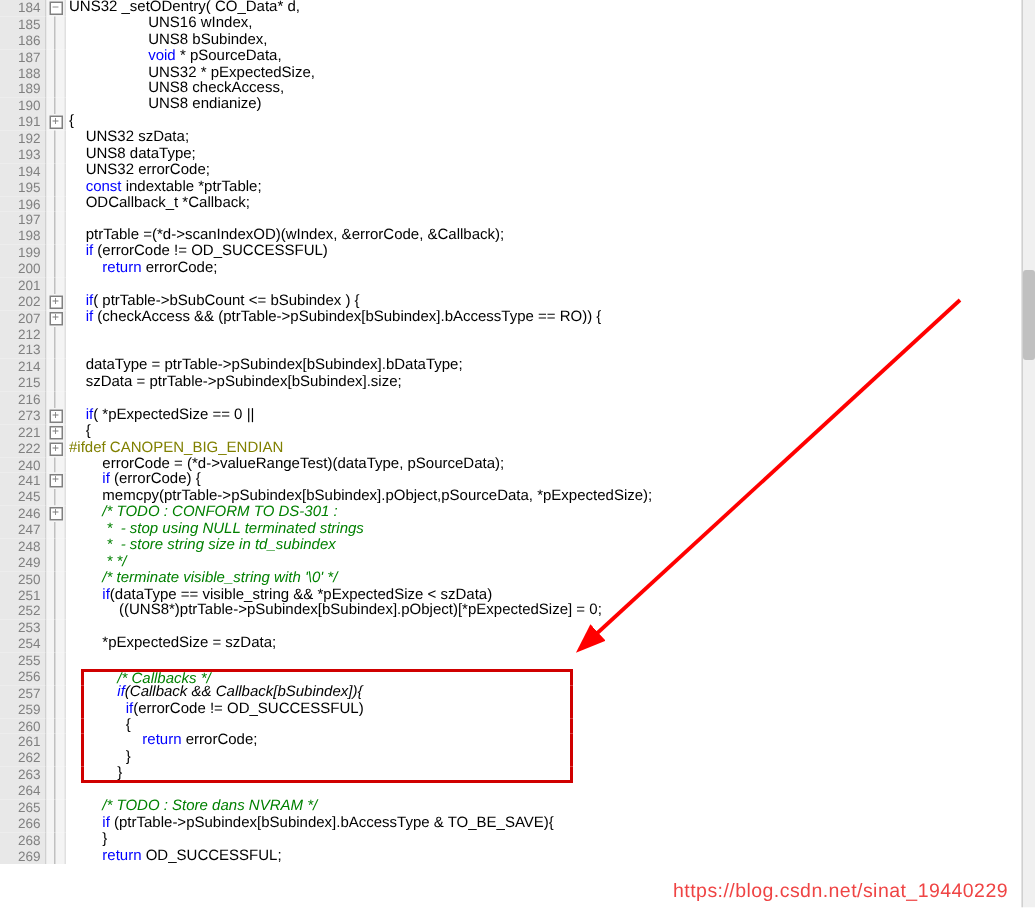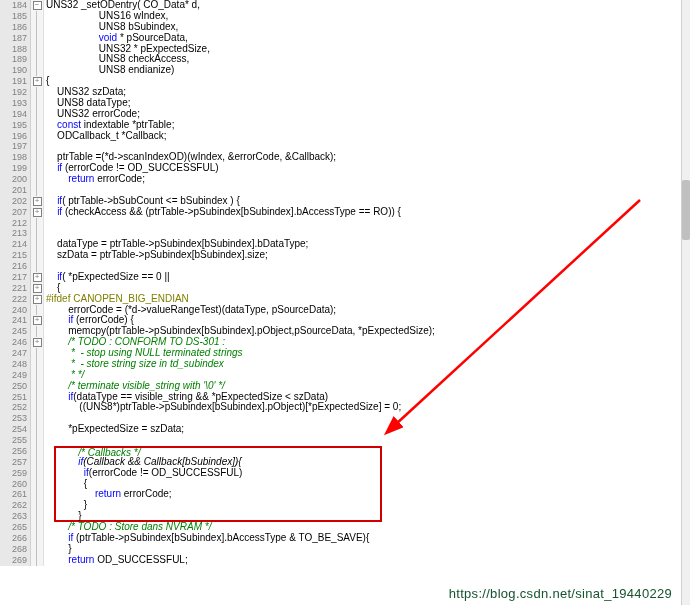--- a/index.html
+++ b/index.html
@@ -129,7 +129,7 @@
     <div class="row"><div class="gutter">214</div><div class="fold fold-line"></div><div class="code"><span>    dataType = ptrTable-&gt;pSubindex[bSubindex].bDataType;</span></div></div>
     <div class="row"><div class="gutter">215</div><div class="fold fold-line"></div><div class="code"><span>    szData = ptrTable-&gt;pSubindex[bSubindex].size;</span></div></div>
     <div class="row"><div class="gutter">216</div><div class="fold fold-line"></div><div class="code"></div></div>
-    <div class="row"><div class="gutter">217</div><div class="fold"><span class="fold-marker">+</span></div><div class="code"><span>    </span><span class="kw">if</span><span>( *pExpectedSize == </span><span class="num">0</span><span> ||</span></div></div>
+    <div class="row"><div class="gutter">273</div><div class="fold"><span class="fold-marker">+</span></div><div class="code"><span>    </span><span class="kw">if</span><span>( *pExpectedSize == </span><span class="num">0</span><span> ||</span></div></div>
     <div class="row"><div class="gutter">221</div><div class="fold"><span class="fold-marker">+</span></div><div class="code"><span>    {</span></div></div>
     <div class="row"><div class="gutter">222</div><div class="fold"><span class="fold-marker">+</span></div><div class="code"><span class="pp">#ifdef CANOPEN_BIG_ENDIAN</span></div></div>
     <div class="row"><div class="gutter">240</div><div class="fold fold-line"></div><div class="code"><span>        errorCode = (*d-&gt;valueRangeTest)(dataType, pSourceData);</span></div></div>

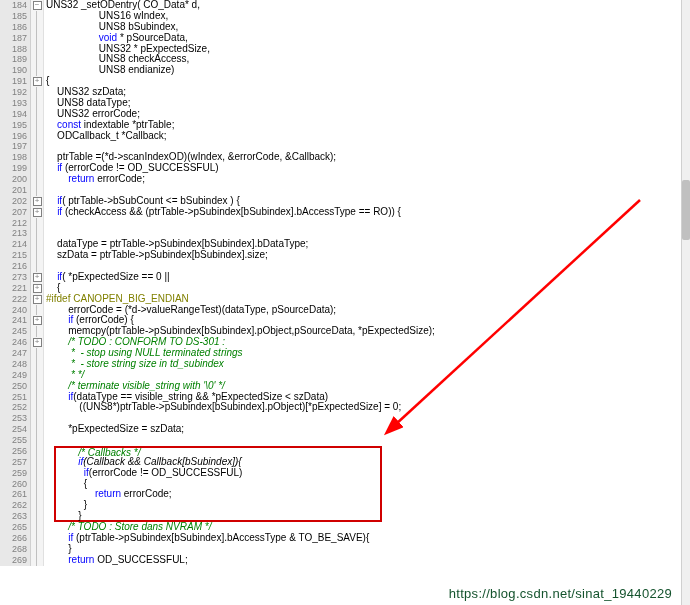--- a/index.html
+++ b/index.html
@@ -152,6 +152,7 @@
     <div class="row"><div class="gutter">261</div><div class="fold fold-line"></div><div class="code boxed-left boxed-right" style="margin-left: 10px; padding-left: 0px; border-left: 2px solid rgb(208, 0, 0); border-right: 2px solid rgb(208, 0, 0); margin-right: 300px;"><span>              </span><span class="kw">return</span><span> errorCode;</span></div></div>
     <div class="row"><div class="gutter">262</div><div class="fold fold-line"></div><div class="code boxed-left boxed-right" style="margin-left: 10px; padding-left: 0px; border-left: 2px solid rgb(208, 0, 0); border-right: 2px solid rgb(208, 0, 0); margin-right: 300px;"><span>          }</span></div></div>
     <div class="row"><div class="gutter">263</div><div class="fold fold-line"></div><div class="code boxed-left boxed-right" style="margin-left: 10px; padding-left: 0px; border-left: 2px solid rgb(208, 0, 0); border-right: 2px solid rgb(208, 0, 0); margin-right: 300px; border-bottom: 2px solid rgb(208, 0, 0);"><span>        }</span></div></div>
+    <div class="row"><div class="gutter">264</div><div class="fold fold-line"></div><div class="code"></div></div>
     <div class="row"><div class="gutter">265</div><div class="fold fold-line"></div><div class="code"><span>        </span><span class="cm">/* TODO : Store dans NVRAM */</span></div></div>
     <div class="row"><div class="gutter">266</div><div class="fold fold-line"></div><div class="code"><span>        </span><span class="kw">if</span><span> (ptrTable-&gt;pSubindex[bSubindex].bAccessType &amp; TO_BE_SAVE){</span></div></div>
     <div class="row"><div class="gutter">268</div><div class="fold fold-line"></div><div class="code"><span>        }</span></div></div>

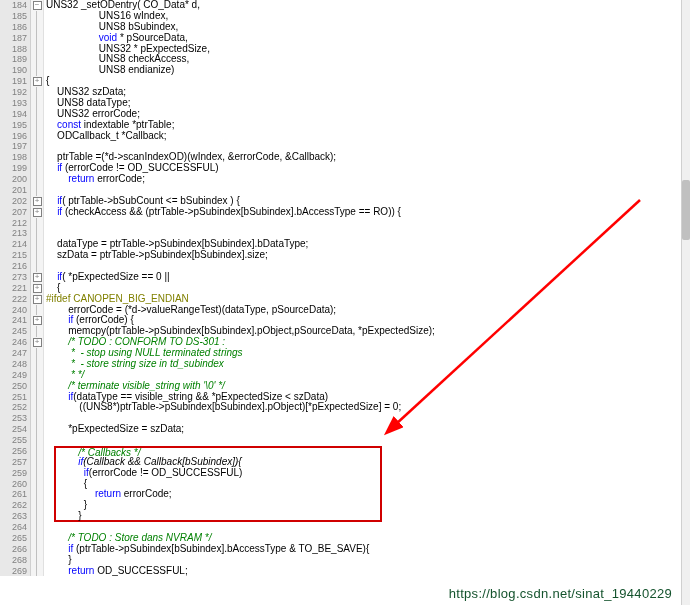--- a/index.html
+++ b/index.html
@@ -94,7 +94,7 @@
   .watermark {
     position: absolute;
     right: 18px; bottom: 4px;
-    color: #14532d;
+    color: #ef4444;
     font-size: 13px;
     font-family: sans-serif;
     letter-spacing: 0.3px;

